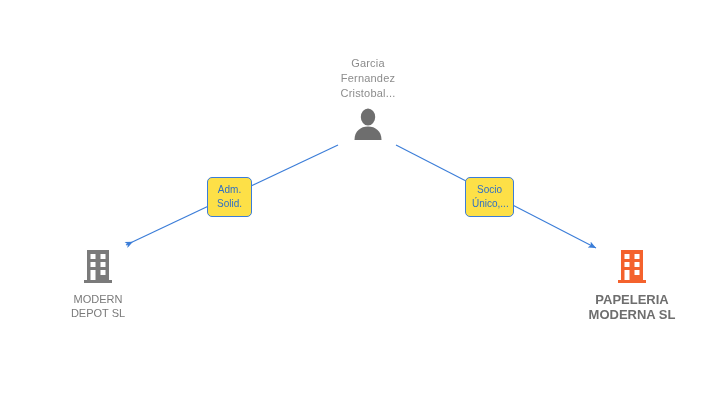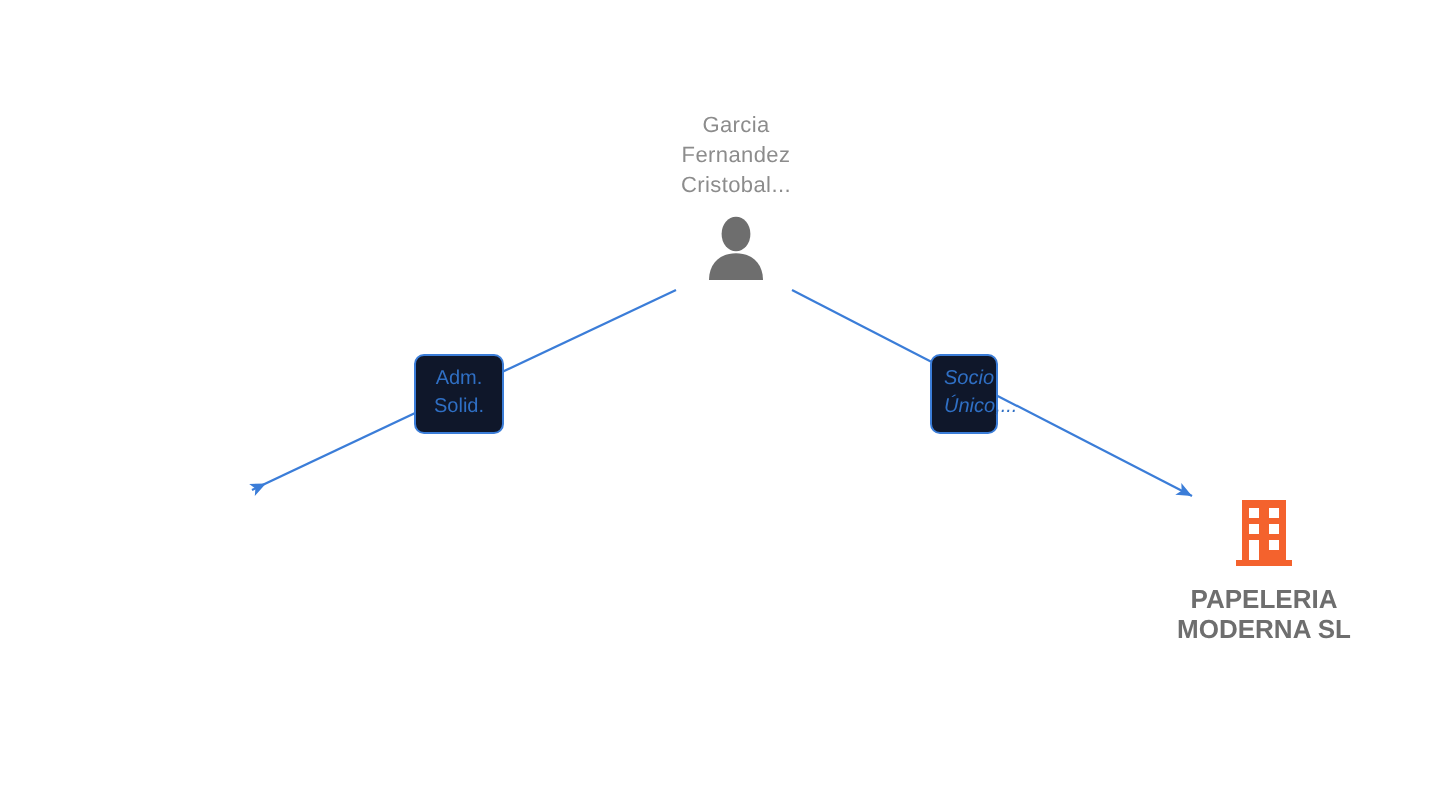--- a/index.html
+++ b/index.html
@@ -81,7 +81,7 @@
   
   .rel-box {
     position: absolute;
-    background: #0f172a;
+    background: #fde047;
     border: 1px solid #3b7dd8;
     border-radius: 5px;
     color: #2f6fc4;

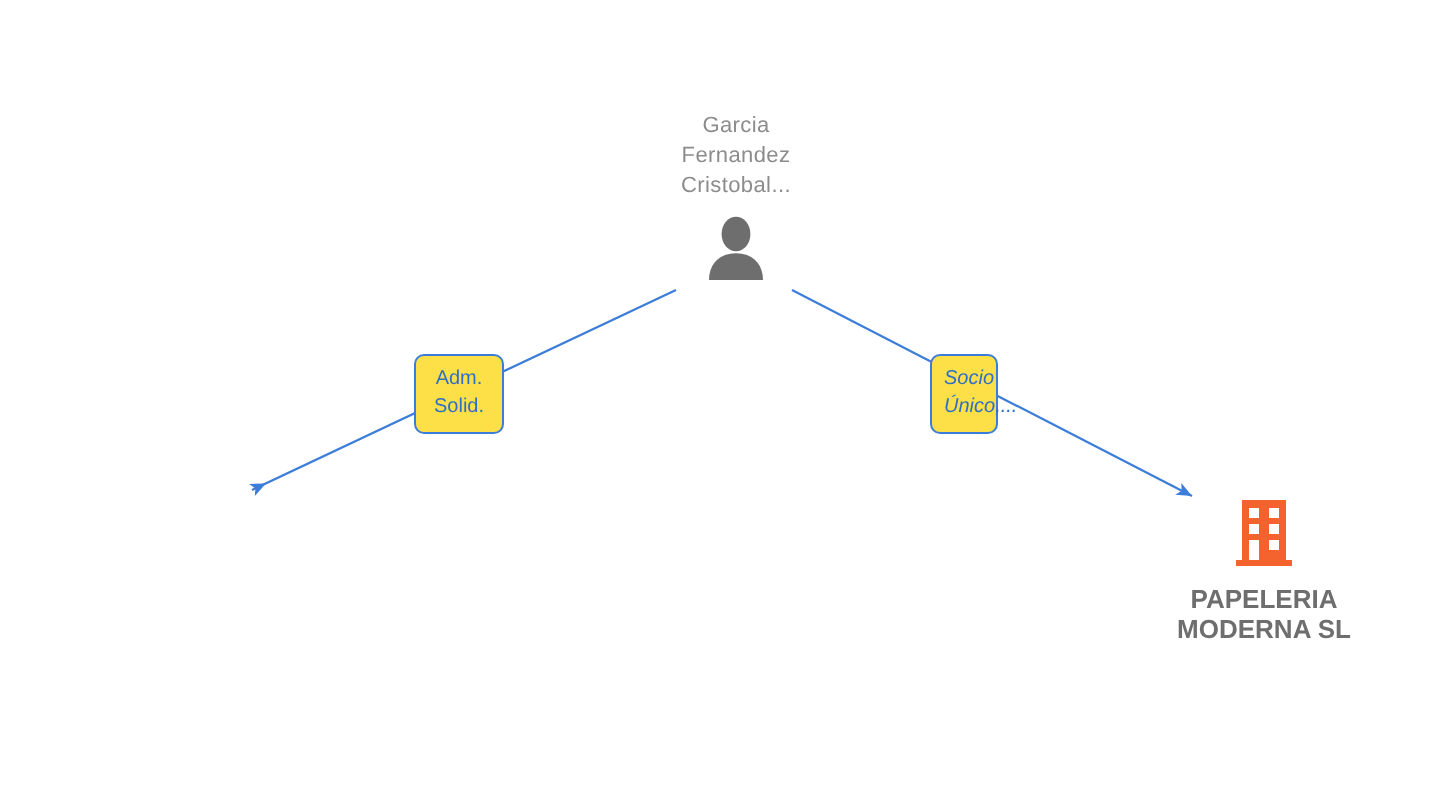--- a/index.html
+++ b/index.html
@@ -93,7 +93,7 @@
     box-sizing: border-box;
   }
   .rel-box.adm   { left: 207px; top: 177px; width: 45px; }
-  .rel-box.socio { left: 465px; top: 177px; width: 34px; font-style: italic; }
+  .rel-box.socio { left: 465px; top: 177px; width: 49px; }
 
   
   .watermark {

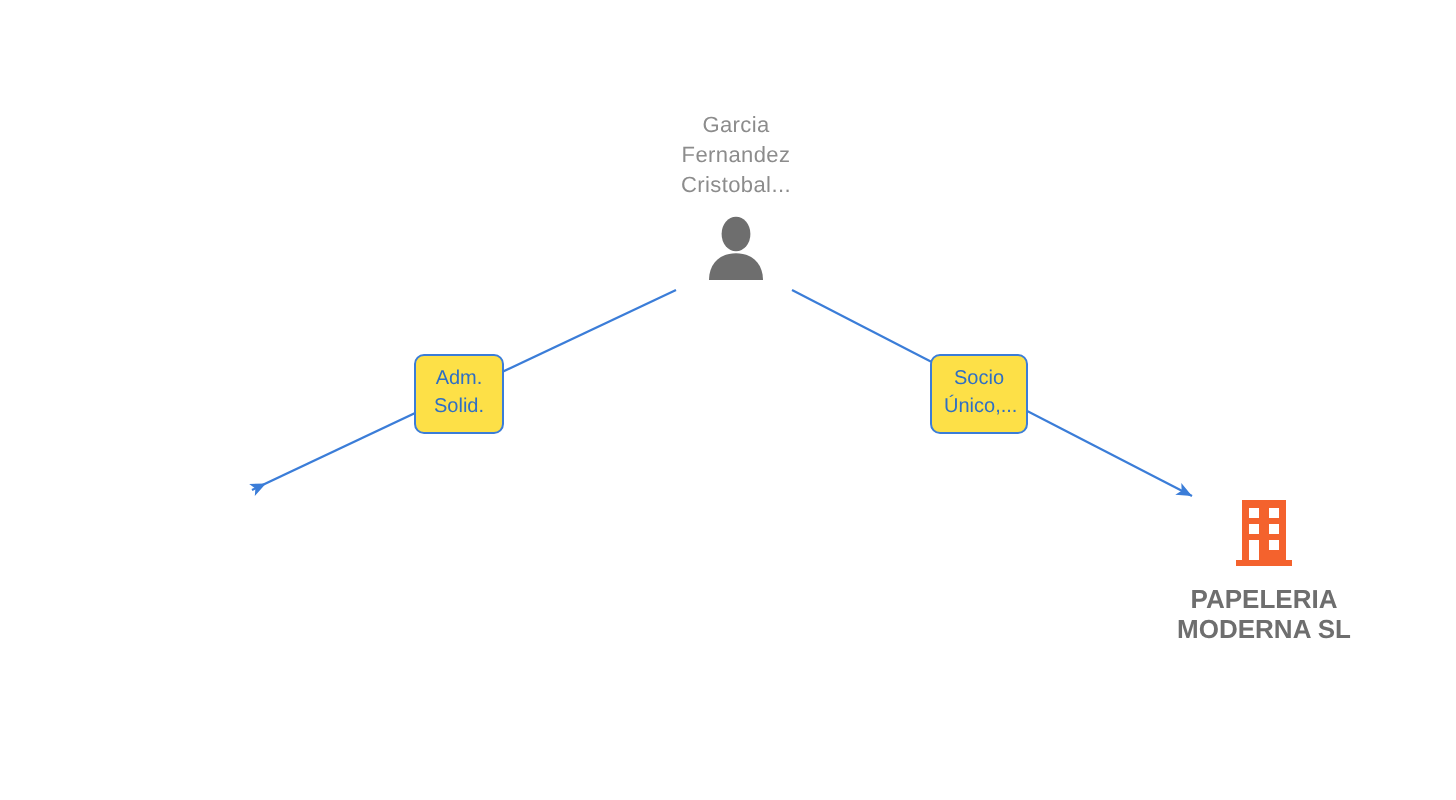--- a/index.html
+++ b/index.html
@@ -156,6 +156,20 @@
   <div class="rel-box socio">Socio
 Único,...</div>
 
+  <div class="company-node left">
+    <svg class="building-icon" viewBox="0 0 30 36">
+      <rect x="4" y="2" width="22" height="30" fill="#7a7a7a"></rect>
+      <rect x="1" y="32" width="28" height="3" fill="#7a7a7a"></rect>
+      <rect x="7.5" y="6" width="5" height="5" fill="#ffffff"></rect>
+      <rect x="17.5" y="6" width="5" height="5" fill="#ffffff"></rect>
+      <rect x="7.5" y="14" width="5" height="5" fill="#ffffff"></rect>
+      <rect x="17.5" y="14" width="5" height="5" fill="#ffffff"></rect>
+      <rect x="7.5" y="22" width="5" height="10" fill="#ffffff"></rect>
+      <rect x="17.5" y="22" width="5" height="5" fill="#ffffff"></rect>
+    </svg>
+    <div class="company-label">MODERN
+DEPOT SL</div>
+  </div>
 
   <div class="company-node right">
     <svg class="building-icon" viewBox="0 0 30 36">

